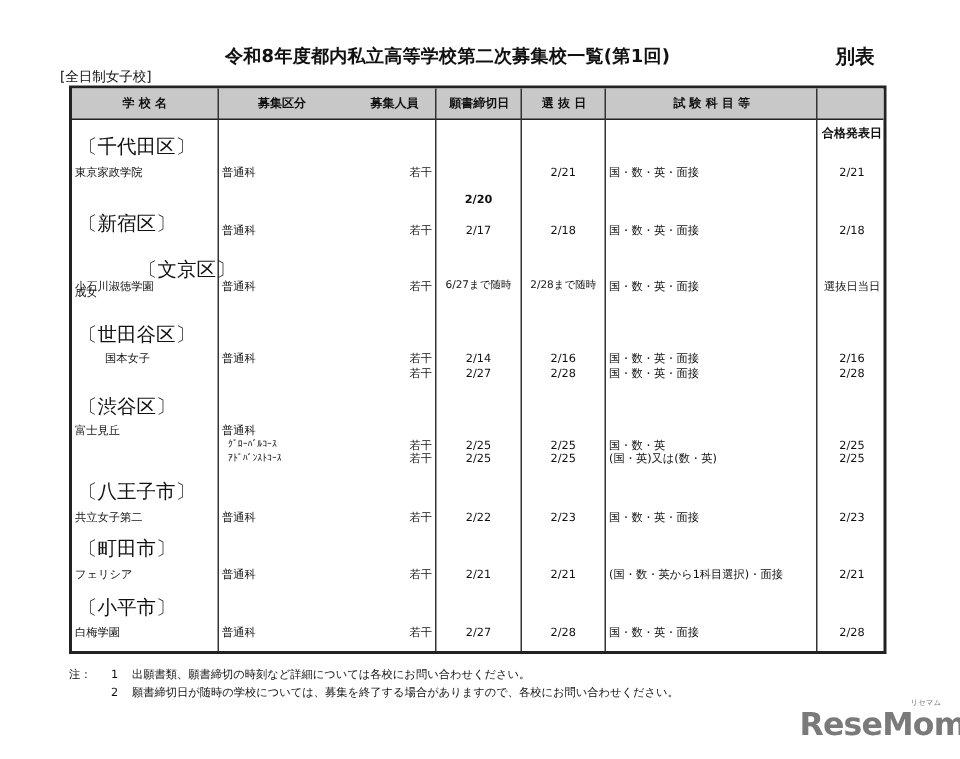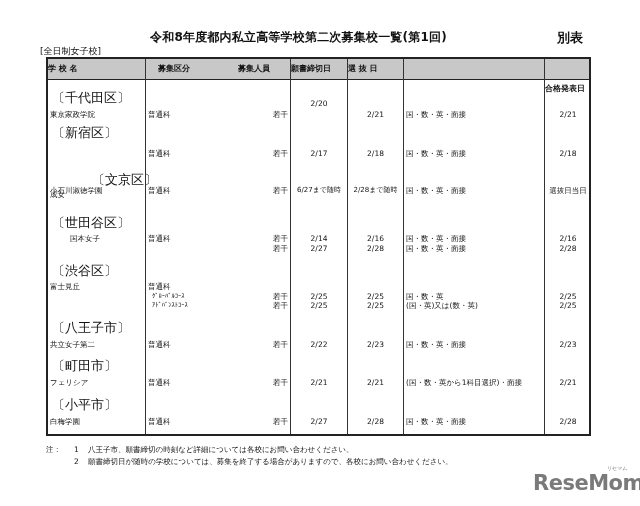--- a/index.html
+++ b/index.html
@@ -12,7 +12,7 @@
            border:2px solid #222; box-sizing:border-box; }
   .thead { position:absolute; left:0; top:0; right:0; height:21px; background:#c8c8c8;
            border-bottom:1.5px solid #222; box-sizing:border-box; }
-  .th { position:absolute; top:0; height:35px; line-height:19px; font-size:8px; font-weight:bold; text-align:left; }
+  .th { position:absolute; top:0; height:35px; line-height:19px; font-size:8px; font-weight:bold; text-align:center; }
   .vline { position:absolute; top:0; bottom:0; width:1px; background:#333; }
   .cell { position:absolute; font-size:7.5px; line-height:11px; white-space:nowrap; }
   .r { text-align:right; }

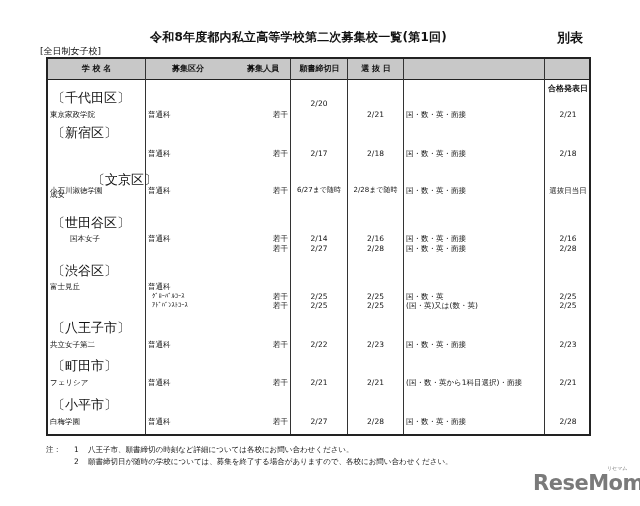--- a/index.html
+++ b/index.html
@@ -39,6 +39,7 @@
     <div class="th" style="left:190px;width:50px;">募集人員</div>
     <div class="th" style="left:243px;width:57px;">願書締切日</div>
     <div class="th" style="left:300px;width:56px;">選 抜 日</div>
+    <div class="th" style="left:356px;width:141px;">試 験 科 目 等</div>
     <div class="th" style="left:497px;width:46px;margin-top:20px;">合格発表日</div>
   </div>
 

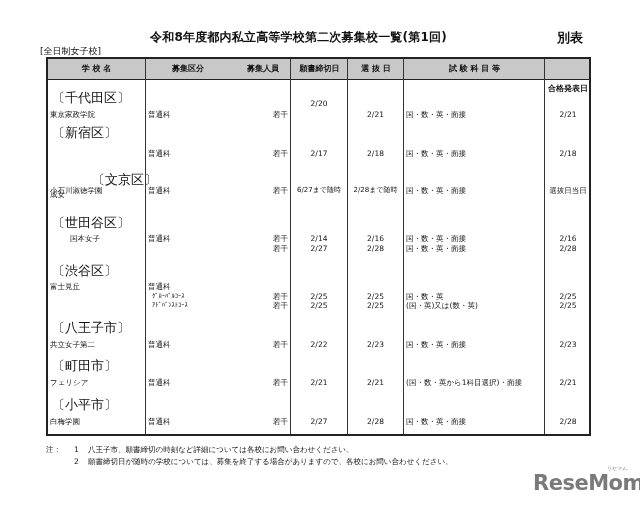--- a/index.html
+++ b/index.html
@@ -53,7 +53,7 @@
   <div class="cell" style="left:2px;top:50px;">東京家政学院</div>
   <div class="cell" style="left:100px;top:50px;">普通科</div>
   <div class="cell r" style="left:200px;width:40px;top:50px;">若干</div>
-  <div class="cell c" style="left:243px;width:56px;top:39px;">2/20</div>
+  <div class="cell c" style="left:243px;width:56px;top:68px;font-weight:bold;">2/20</div>
   <div class="cell c" style="left:300px;width:55px;top:50px;">2/21</div>
   <div class="cell" style="left:358px;top:50px;">国・数・英・面接</div>
   <div class="cell c" style="left:497px;width:46px;top:50px;">2/21</div>

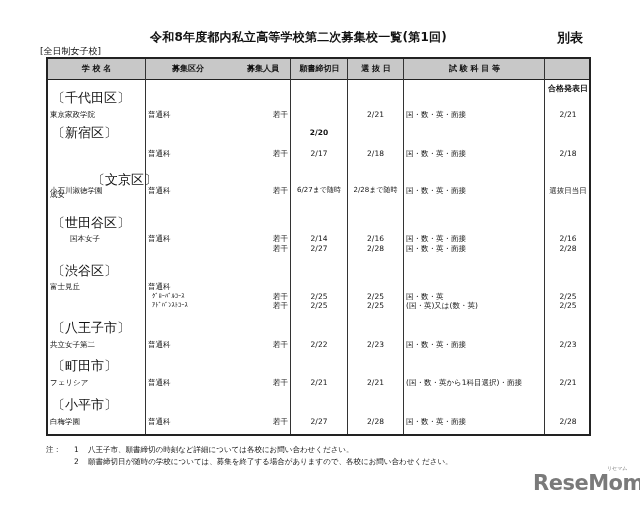--- a/index.html
+++ b/index.html
@@ -58,7 +58,7 @@
   <div class="cell" style="left:358px;top:50px;">国・数・英・面接</div>
   <div class="cell c" style="left:497px;width:46px;top:50px;">2/21</div>
 
-  <div class="district" style="top:65px;">〔新宿区〕</div>
+  <div class="district" style="top:81px;">〔新宿区〕</div>
   <div class="cell" style="left:2px;top:89px;margin-top:41px;">成女</div>
   <div class="cell" style="left:100px;top:89px;">普通科</div>
   <div class="cell r" style="left:200px;width:40px;top:89px;">若干</div>

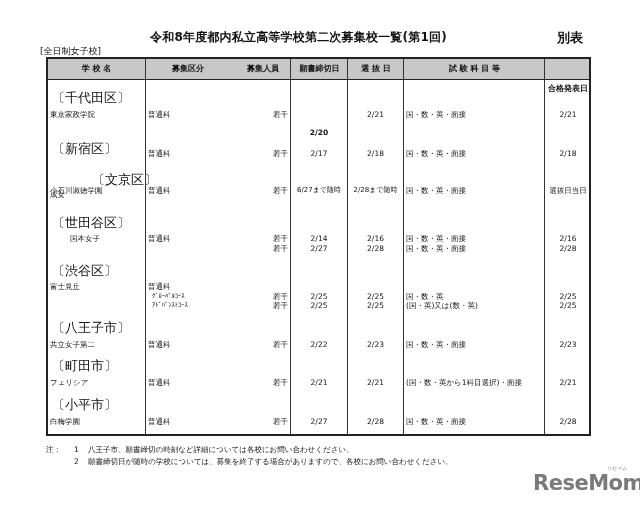--- a/index.html
+++ b/index.html
@@ -136,7 +136,7 @@
 
 <div class="notes">
   <div>
-    <span class="lbl">注：</span><span class="num">1</span><span>八王子市、願書締切の時刻など詳細については各校にお問い合わせください。</span>
+    <span class="lbl">注：</span><span class="num">1</span><span>出願書類、願書締切の時刻など詳細については各校にお問い合わせください。</span>
   </div>
   <div>
     <span class="lbl"></span><span class="num">2</span><span>願書締切日が随時の学校については、募集を終了する場合がありますので、各校にお問い合わせください。</span>

